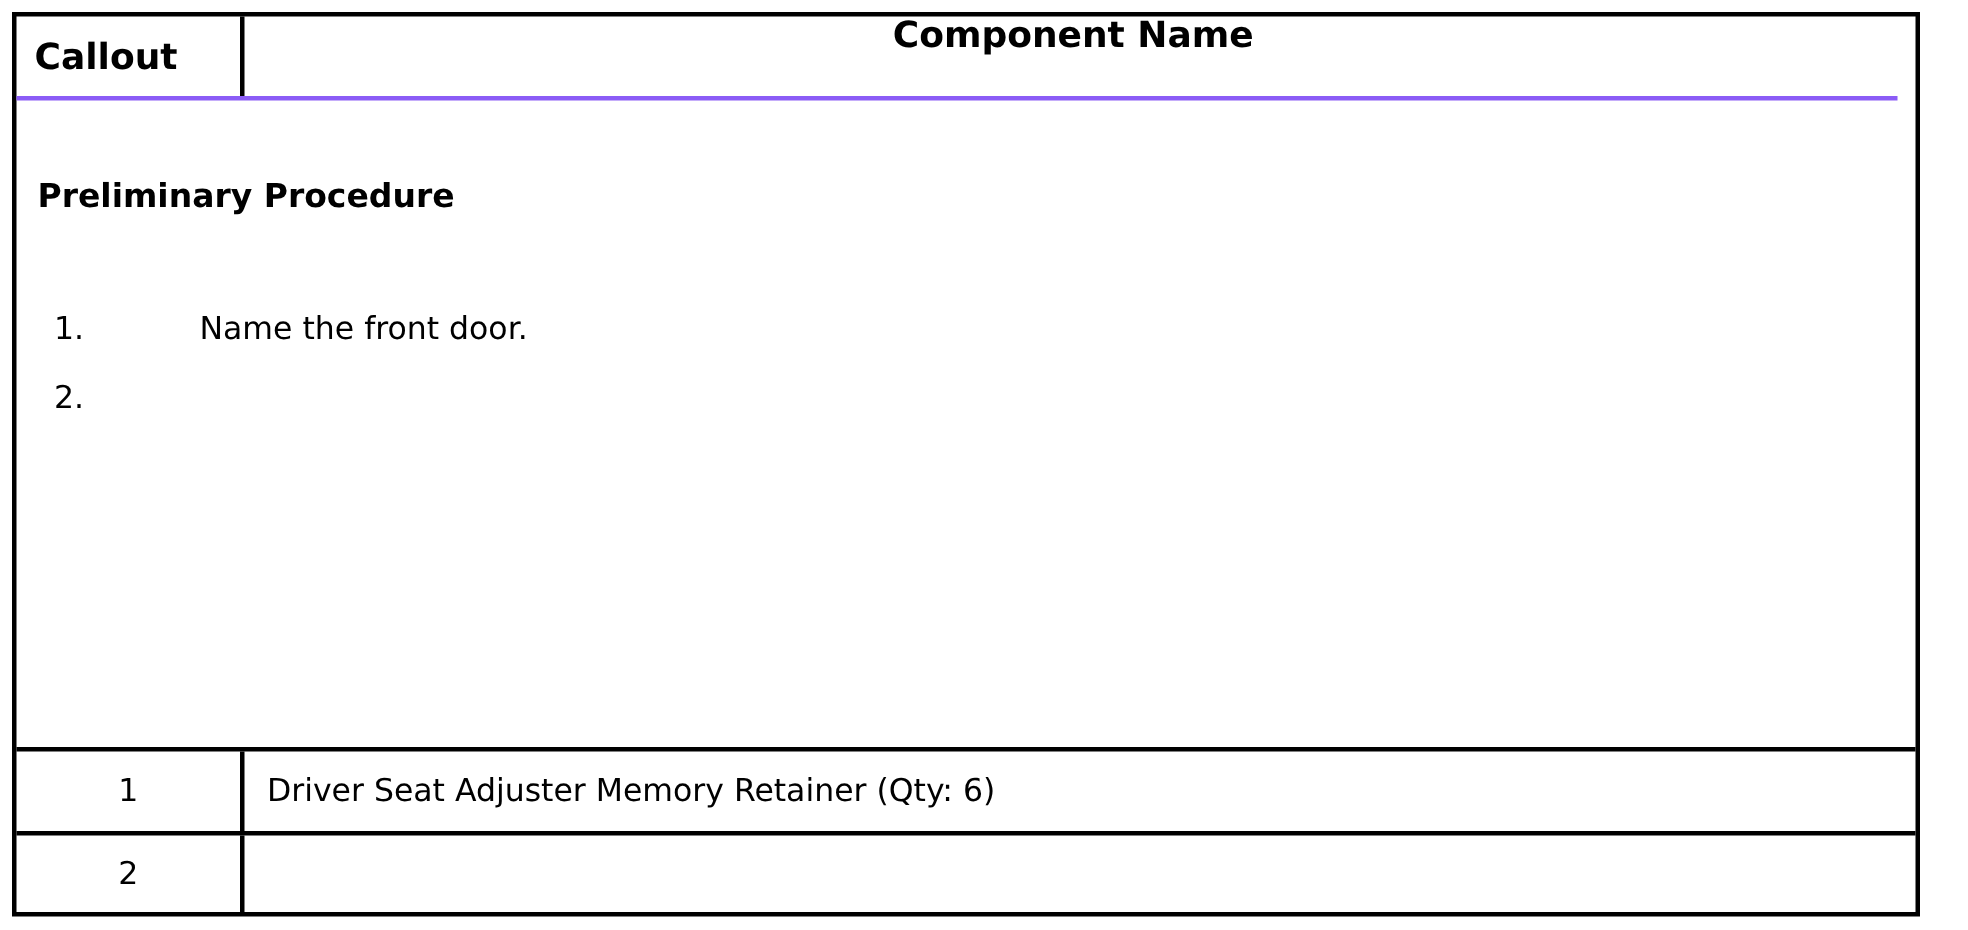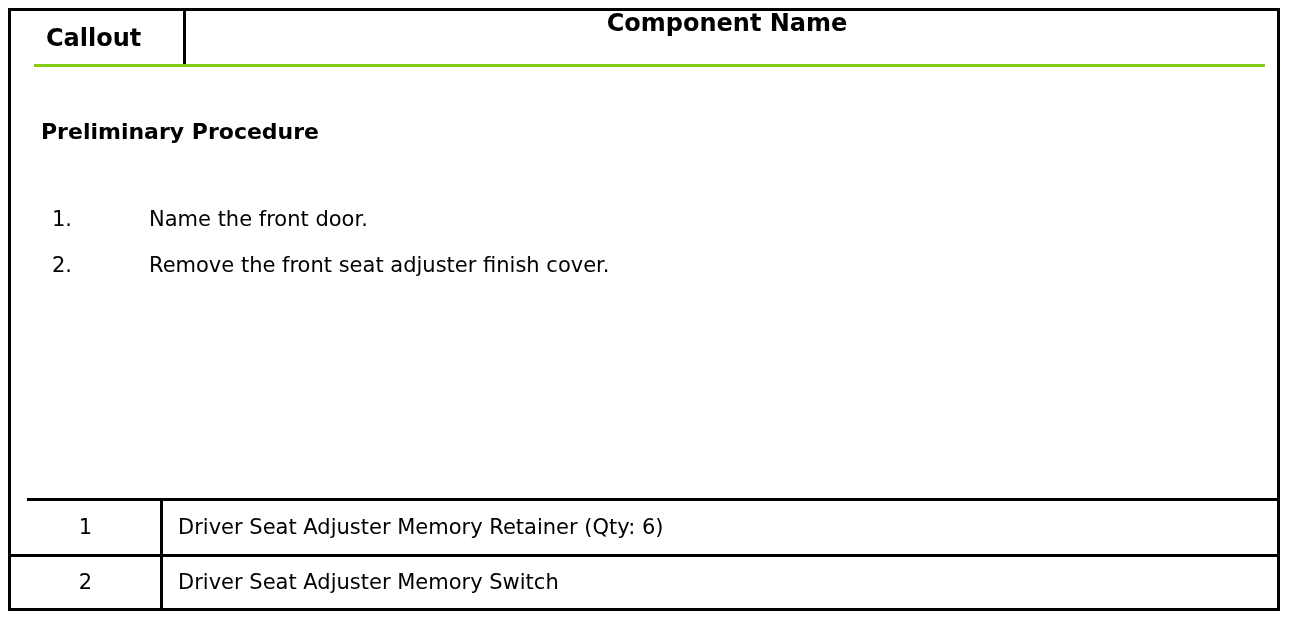--- a/index.html
+++ b/index.html
@@ -47,9 +47,8 @@
     top: 0;
     right: 12px;
     height: 56px;                       
-    border-bottom: 3px solid #84cc16;
-    box-sizing: border-box;
-    margin-left: 23px;
+    border-bottom: 3px solid #8b5cf6;
+    box-sizing: border-box;
   }
   .header-callout-cell {
     position: absolute;

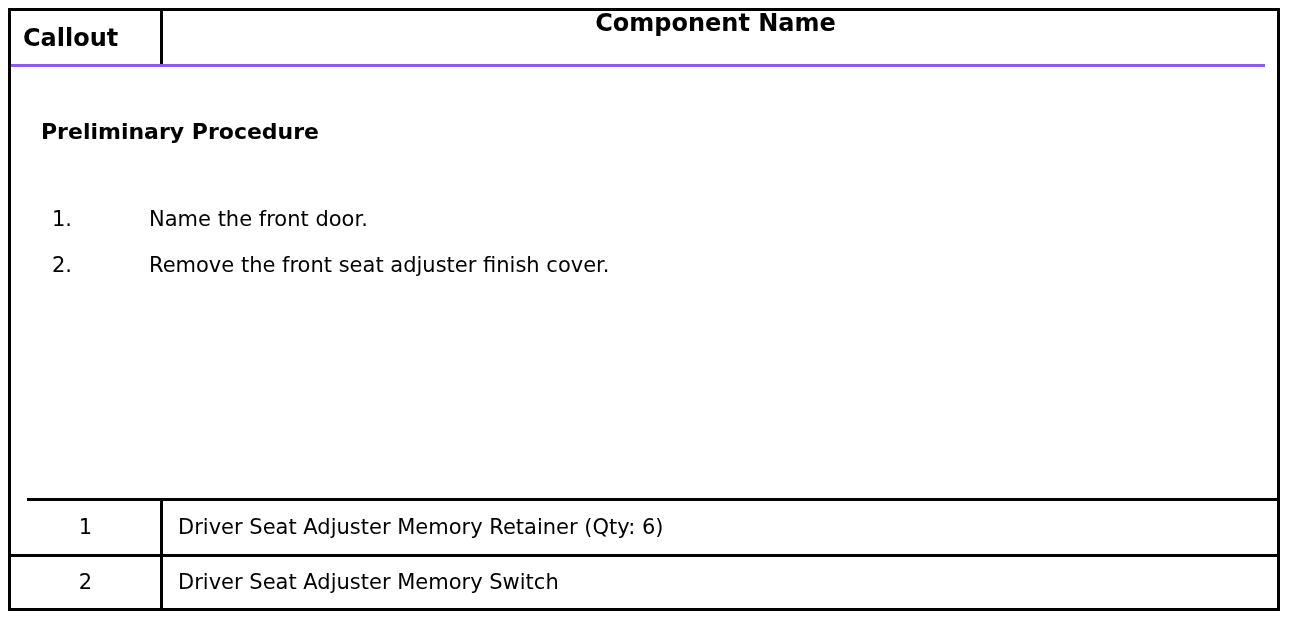--- a/index.html
+++ b/index.html
@@ -85,7 +85,7 @@
   
   .procedure-cell {
     position: absolute;
-    left: 16px;
+    left: 0;
     top: 56px;                           
     right: 0;
     height: 434px;                       

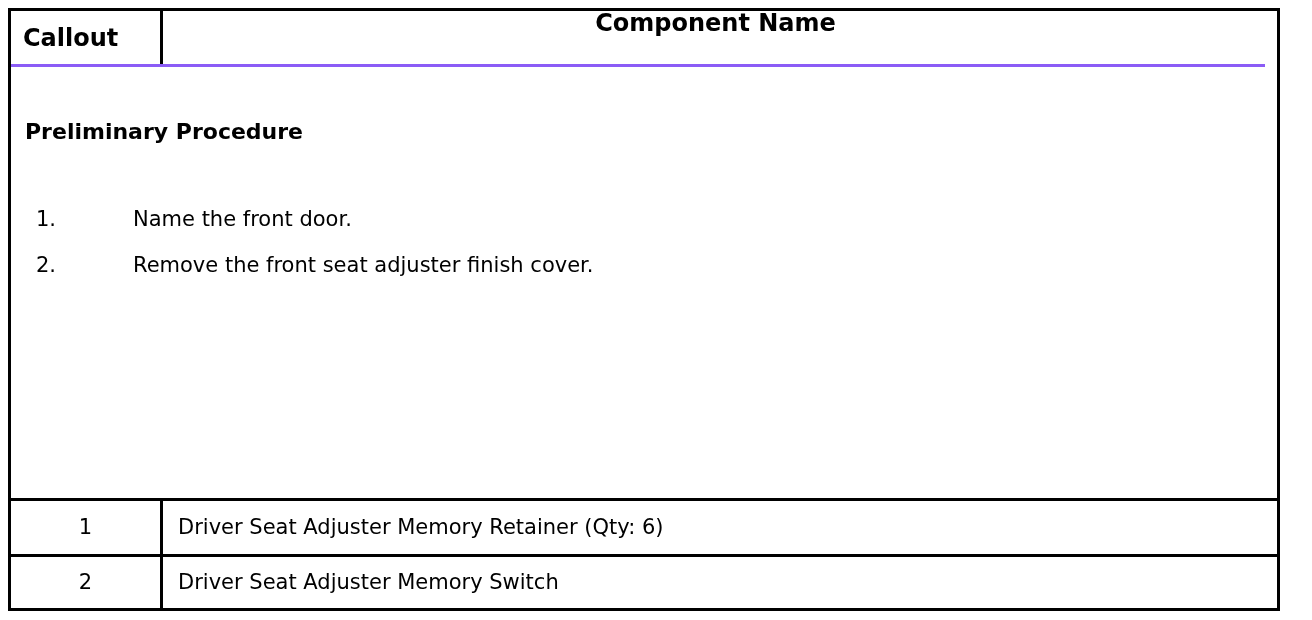--- a/index.html
+++ b/index.html
@@ -202,7 +202,6 @@
           </div>
           <div class="procedure-item">
             <span class="procedure-marker">2.</span>
-            <span class="procedure-text">Remove the front seat adjuster finish cover.</span>
           </div>
         </div>
       </div>

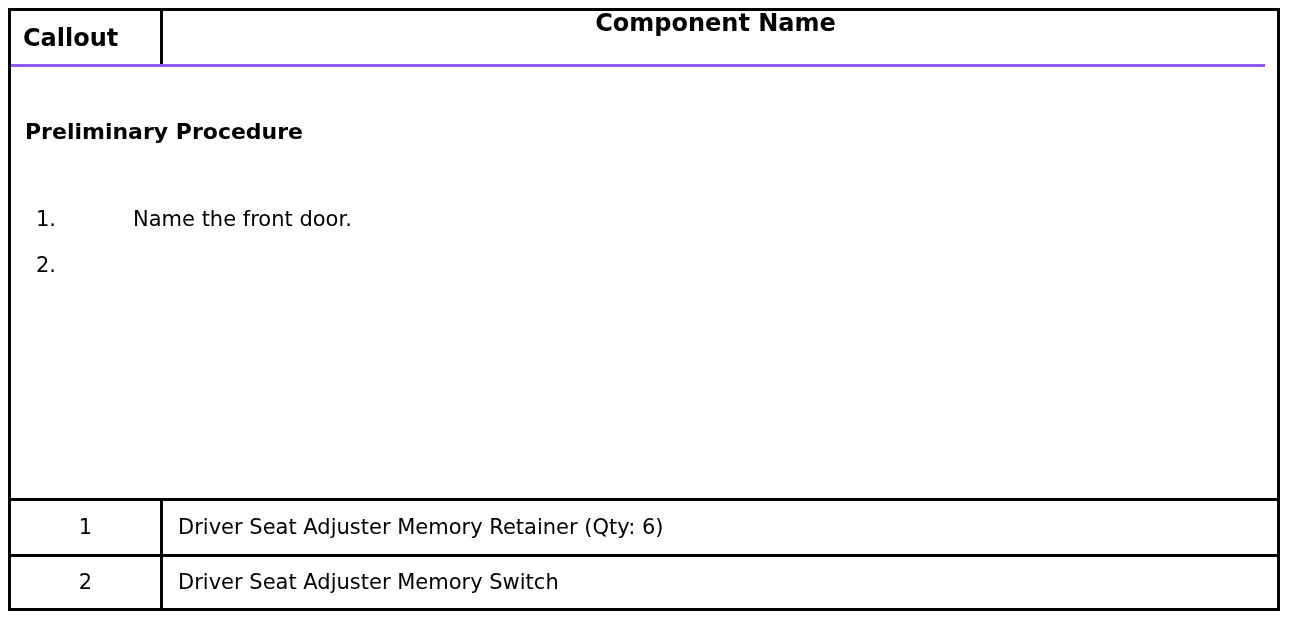--- a/index.html
+++ b/index.html
@@ -219,9 +219,6 @@
         <div class="row-callout-cell">
           <span class="row-text">2</span>
         </div>
-        <div class="row-name-cell">
-          <span class="row-text">Driver Seat Adjuster Memory Switch</span>
-        </div>
       </div>
 
     </div>

